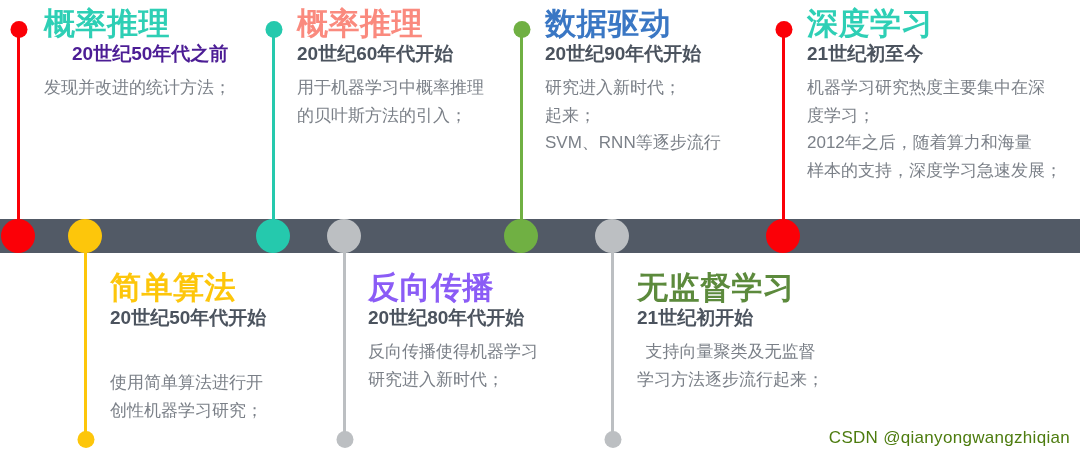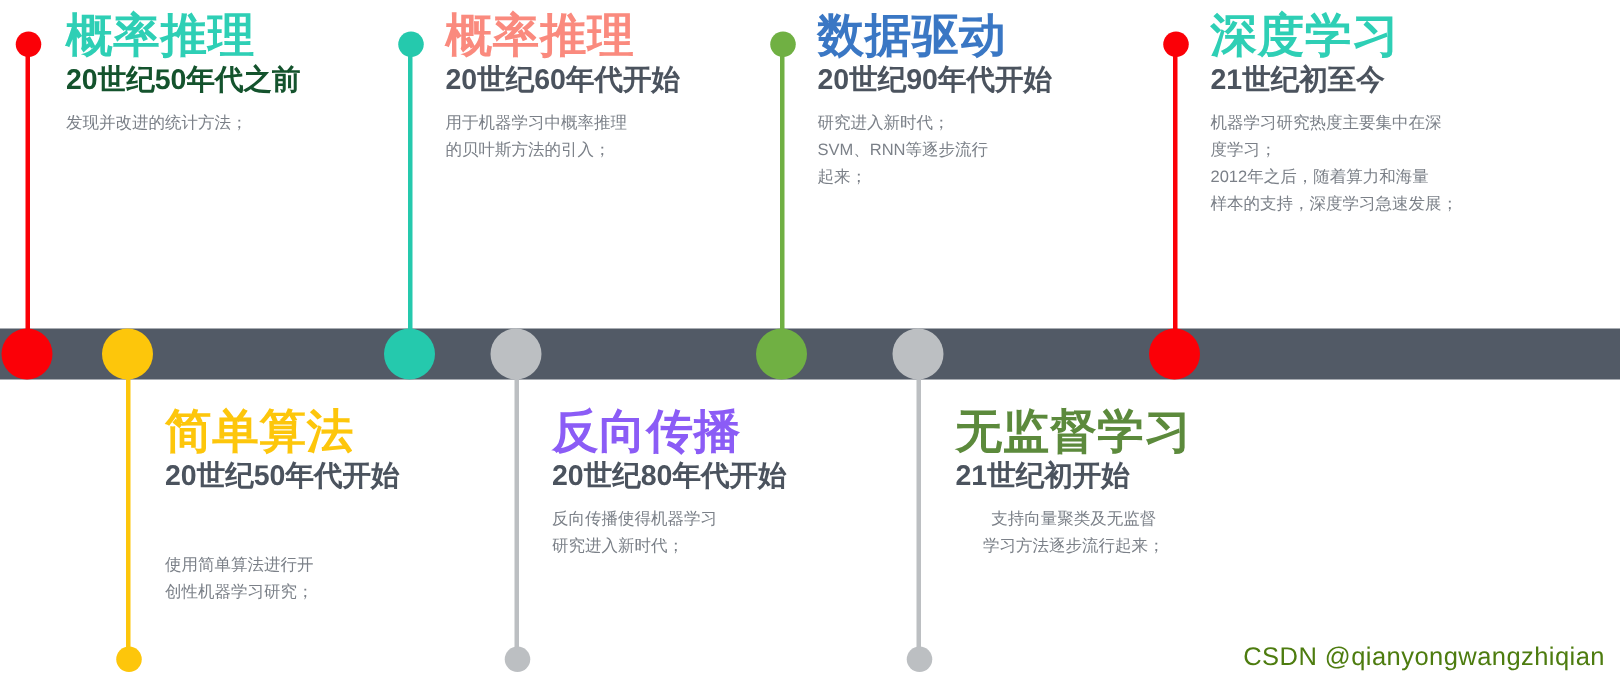--- a/index.html
+++ b/index.html
@@ -108,7 +108,7 @@
       <div class="bar-dot" style="background: rgb(251, 0, 7); left: 18px;"></div>
       <div class="event" style="left: 44px; top: 8px;">
         <div class="event-title" style="color: rgb(46, 207, 181);">概率推理</div>
-        <div class="event-period" style="color: #14532d;">20世纪50年代之前</div>
+        <div class="event-period" style="color: #4c1d95; margin-left: 28px;">20世纪50年代之前</div>
         <div class="event-desc" style="color: rgb(123, 128, 136);">
           <div>发现并改进的统计方法；</div>
         </div>

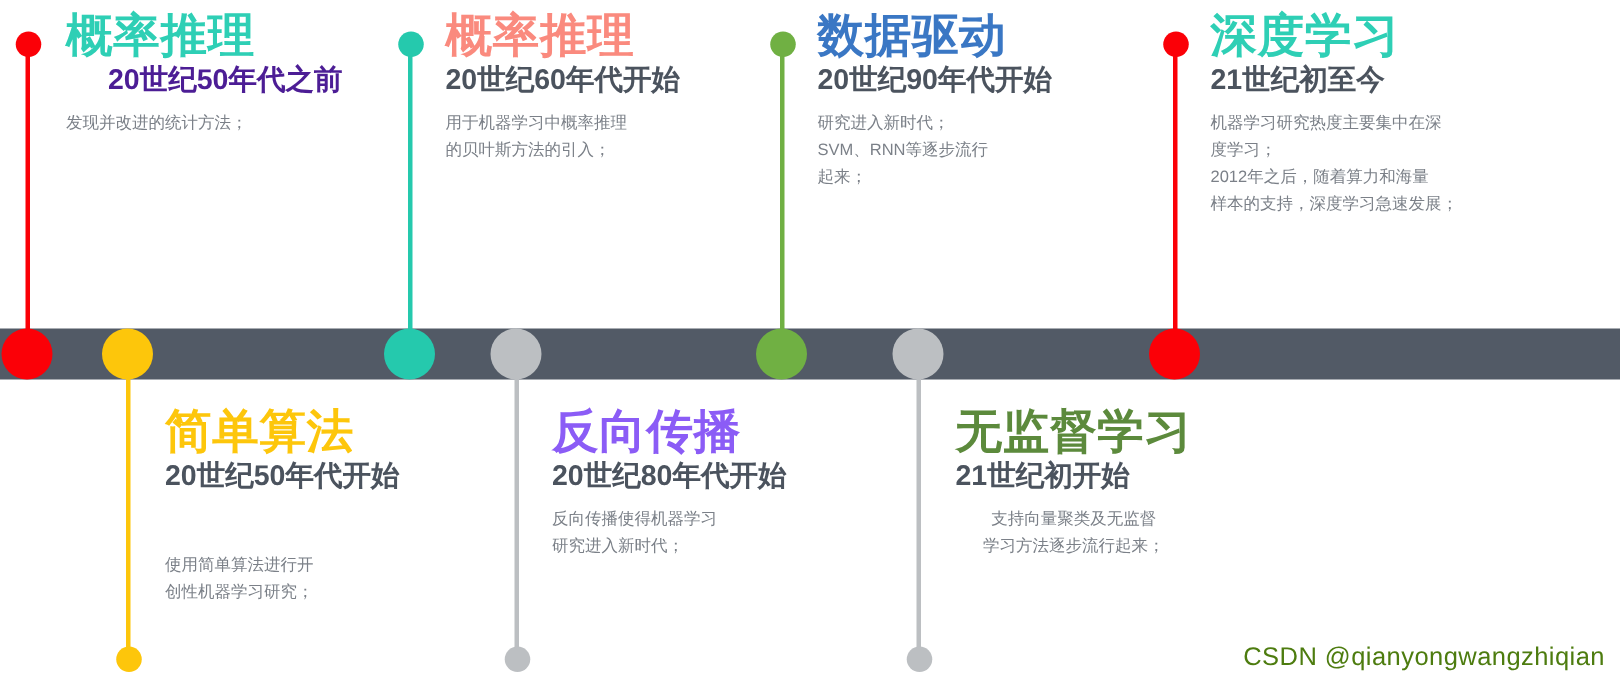--- a/index.html
+++ b/index.html
@@ -76,7 +76,7 @@
     white-space: nowrap;
   }
   .event-desc {
-    font-size: 11px;
+    font-size: 17px;
     color: #7b8088;
     line-height: 1.62;
     margin-top: 9px;

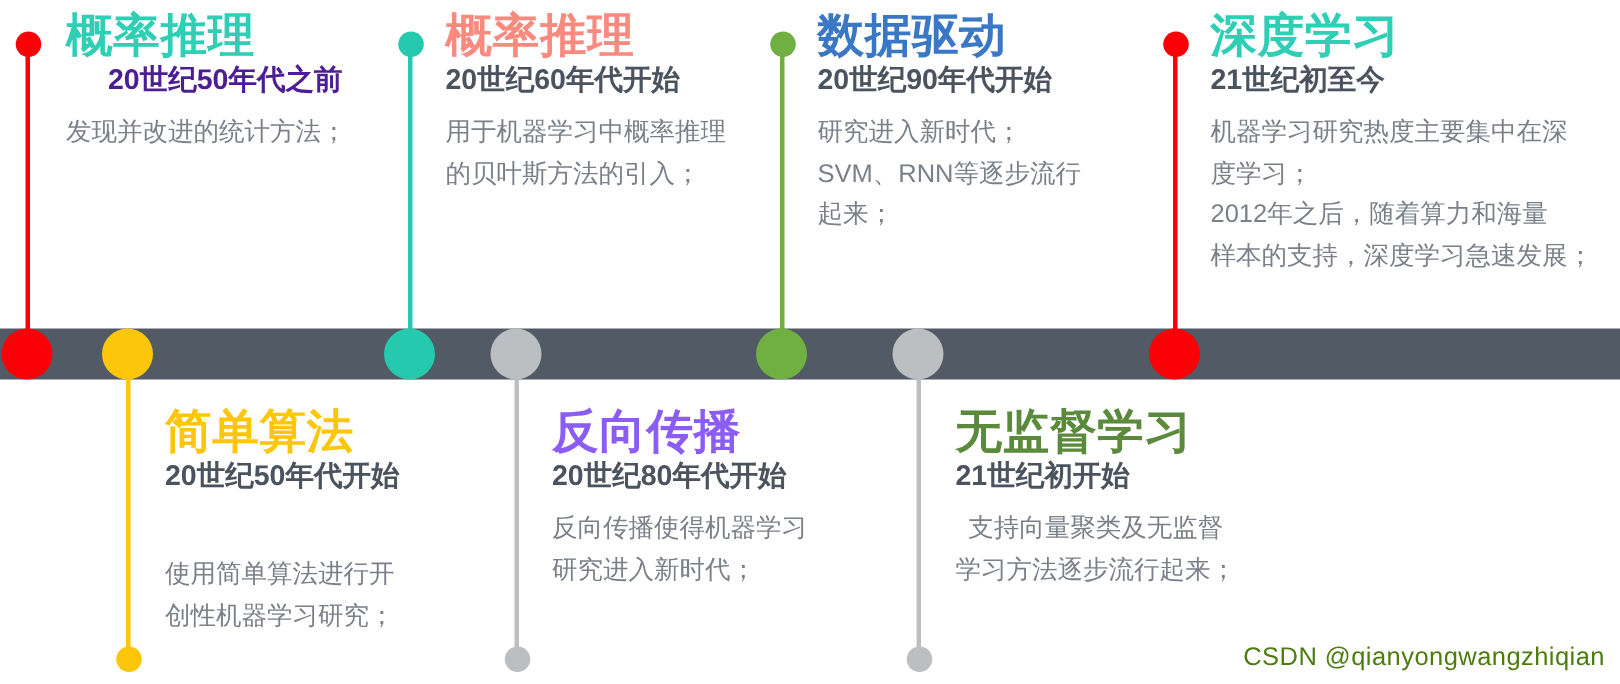--- a/index.html
+++ b/index.html
@@ -158,8 +158,8 @@
         <div class="event-period" style="color: rgb(75, 83, 94);">20世纪90年代开始</div>
         <div class="event-desc" style="color: rgb(123, 128, 136);">
           <div>研究进入新时代；</div>
+          <div>起来；</div>
           <div>SVM、RNN等逐步流行</div>
-          <div>起来；</div>
         </div>
       </div>
       <div class="stem" style="background: rgb(188, 191, 194); left: 611px; top: 236px; height: 204px;">

